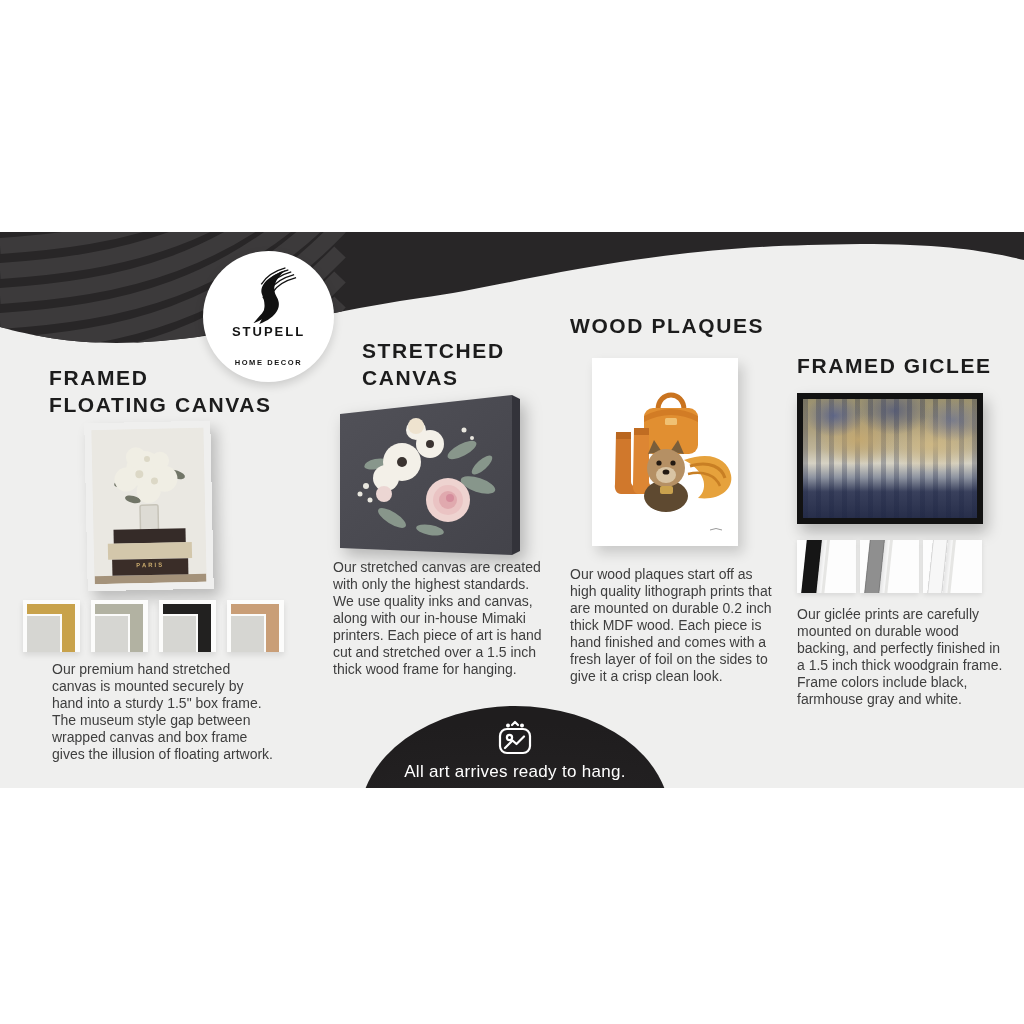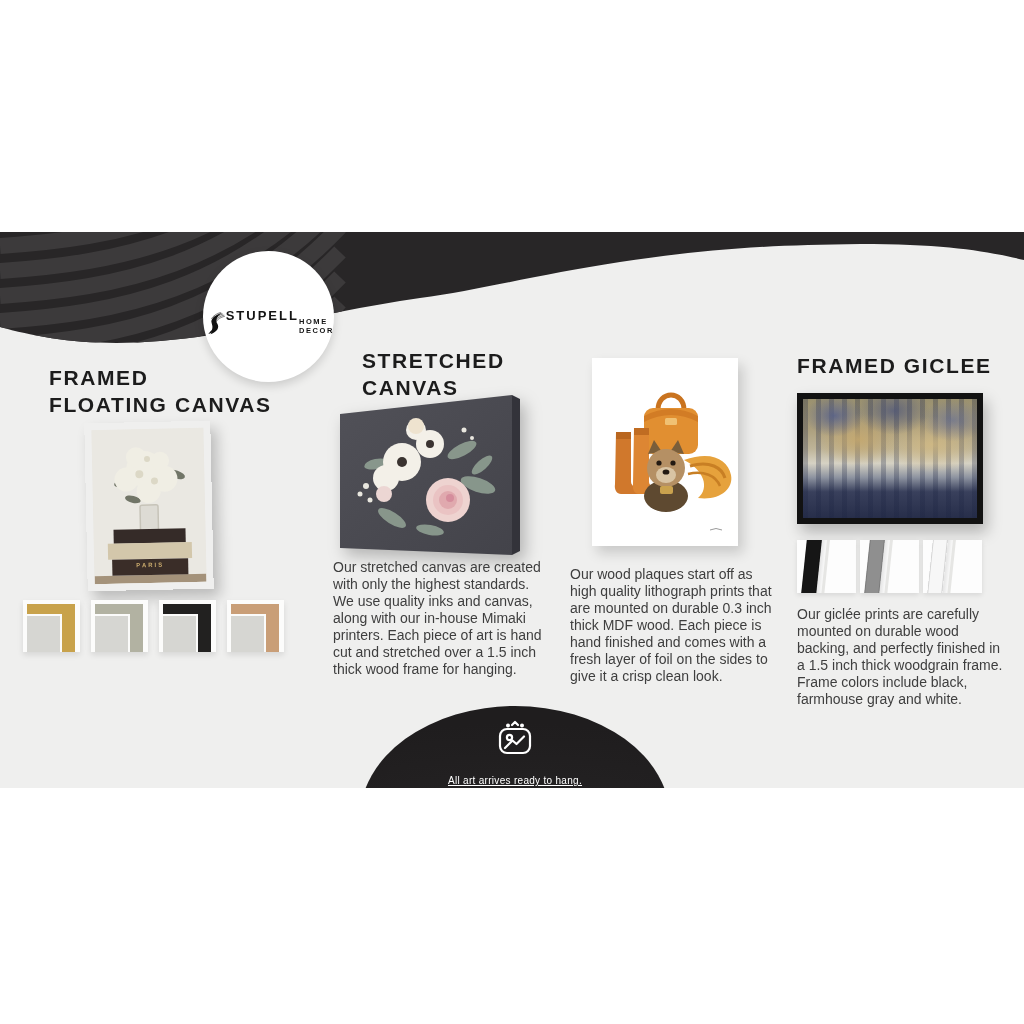--- a/index.html
+++ b/index.html
@@ -10,7 +10,7 @@
   .band-svg{position:absolute;left:0;top:0;z-index:1;}
   
   .logo-circle{position:absolute;left:203px;top:19px;width:131px;height:131px;border-radius:50%;
-               background:#ffffff;z-index:3;display:flex;flex-direction:row;align-items:center;
+               background:#ffffff;z-index:3;display:flex;flex-direction:column;align-items:center;
                box-shadow:0 4px 10px rgba(0,0,0,.15);}
   .logo-s{margin-top:13px;}
   .brand-name{font-size:13px;font-weight:700;letter-spacing:2px;color:#141414;margin-top:-2px;}

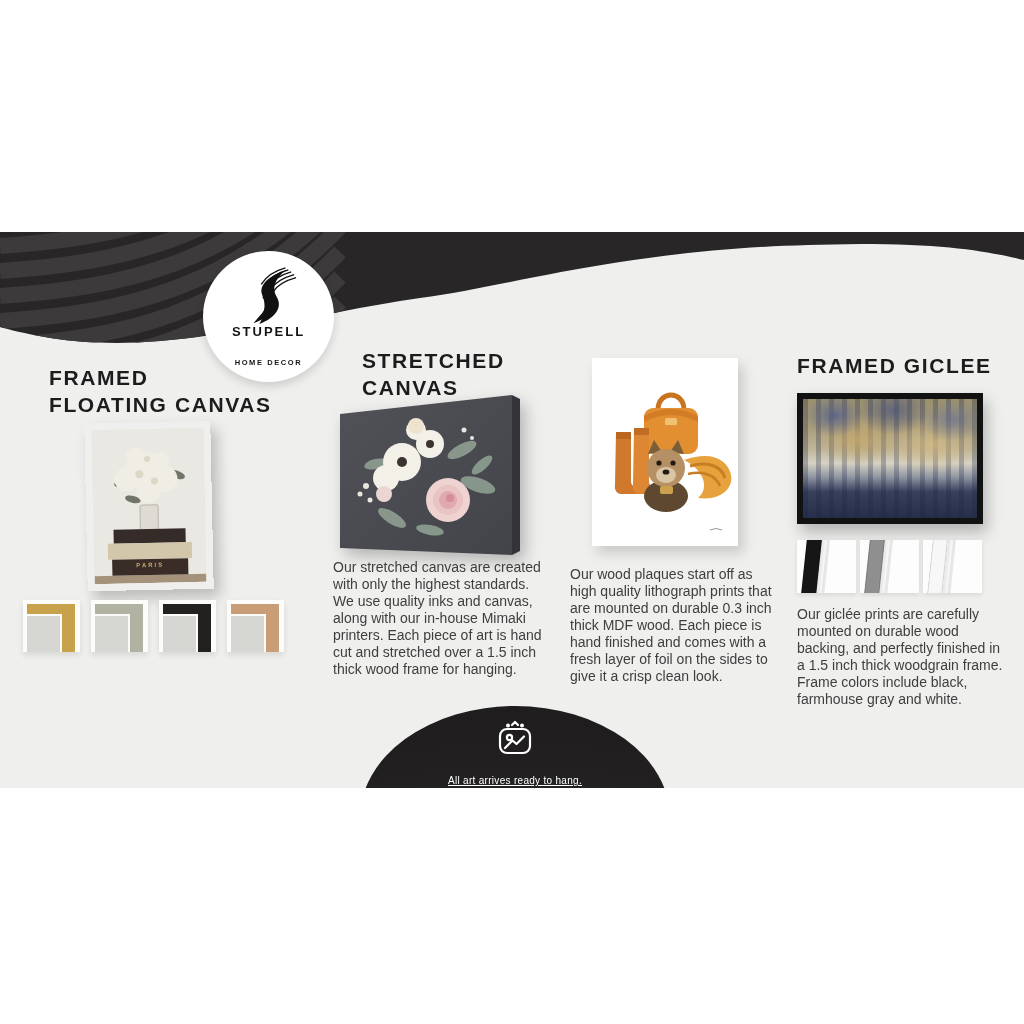--- a/index.html
+++ b/index.html
@@ -216,6 +216,7 @@
 cut and stretched over a 1.5 inch
 thick wood frame for hanging.</div>
 
+    <div class="title" style="left:570px;top:80px;">WOOD PLAQUES</div>
 
     <div class="plaque">
       <svg width="146" height="188" viewBox="0 0 146 188">

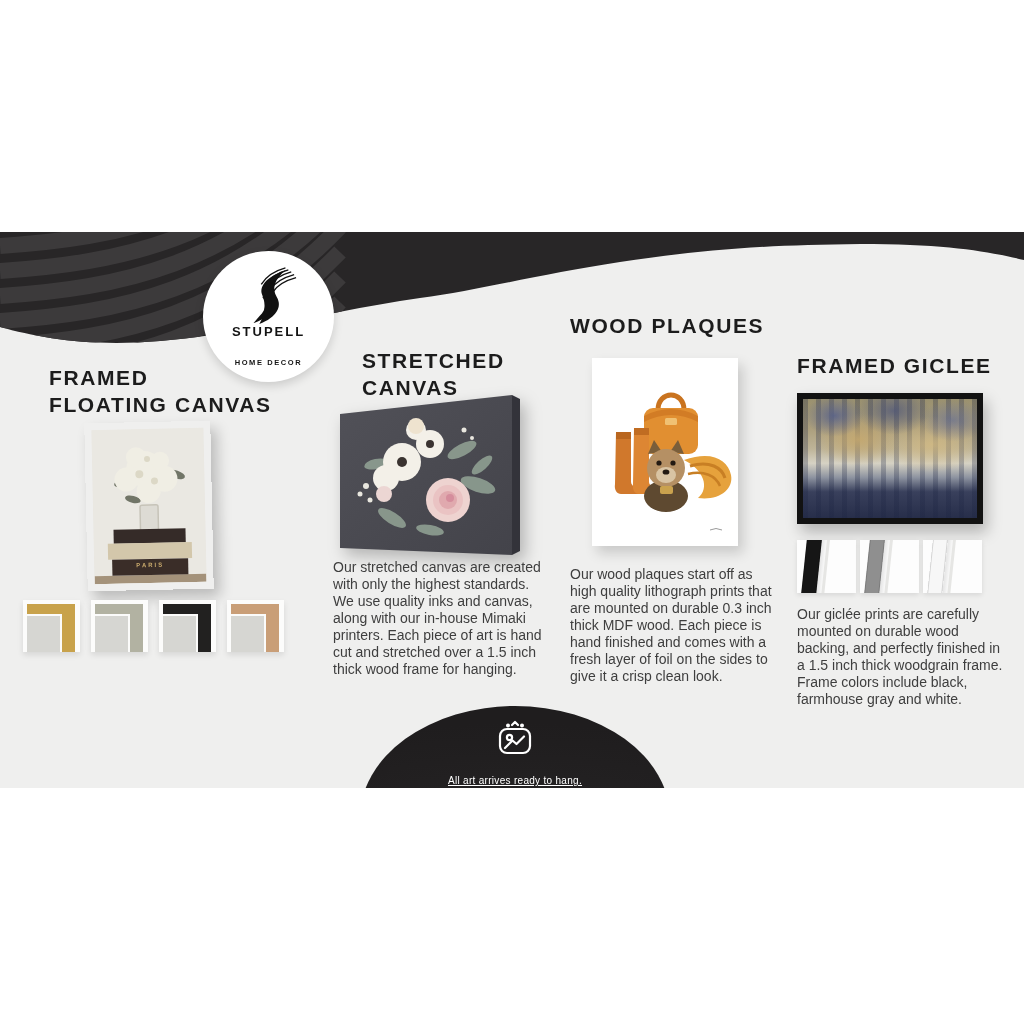--- a/index.html
+++ b/index.html
@@ -163,7 +163,7 @@
     </div>
 
 
-    <div class="title" style="left:362px;top:115px;">STRETCHED
+    <div class="title" style="left:362px;top:105px;">STRETCHED
 CANVAS</div>
 
     <svg class="stretched-canvas-art" width="192" height="170" viewBox="0 0 192 170">

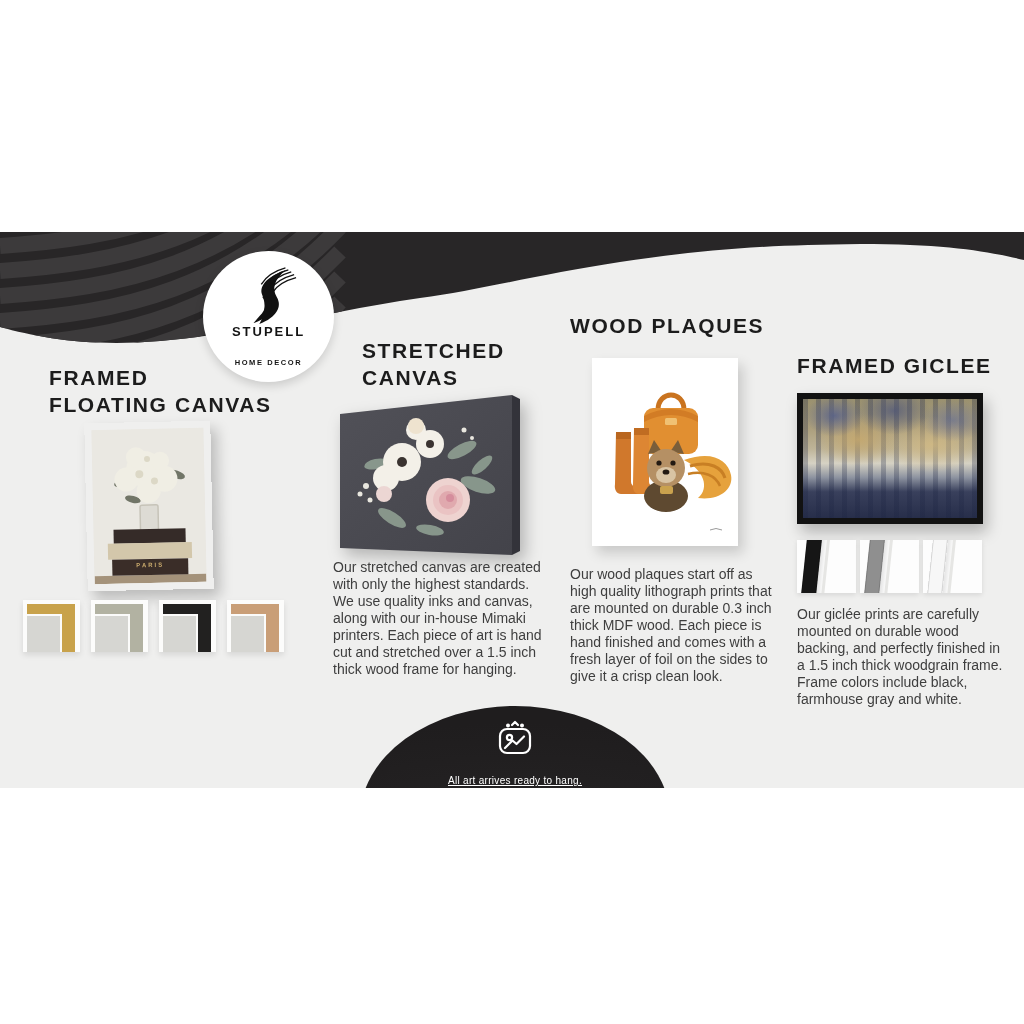--- a/index.html
+++ b/index.html
@@ -251,7 +251,7 @@
 
     <div class="para" style="left:570px;top:334px;">Our wood plaques start off as
 high quality lithograph prints that
-are mounted on durable 0.3 inch
+are mounted on durable 0.2 inch
 thick MDF wood. Each piece is
 hand finished and comes with a
 fresh layer of foil on the sides to

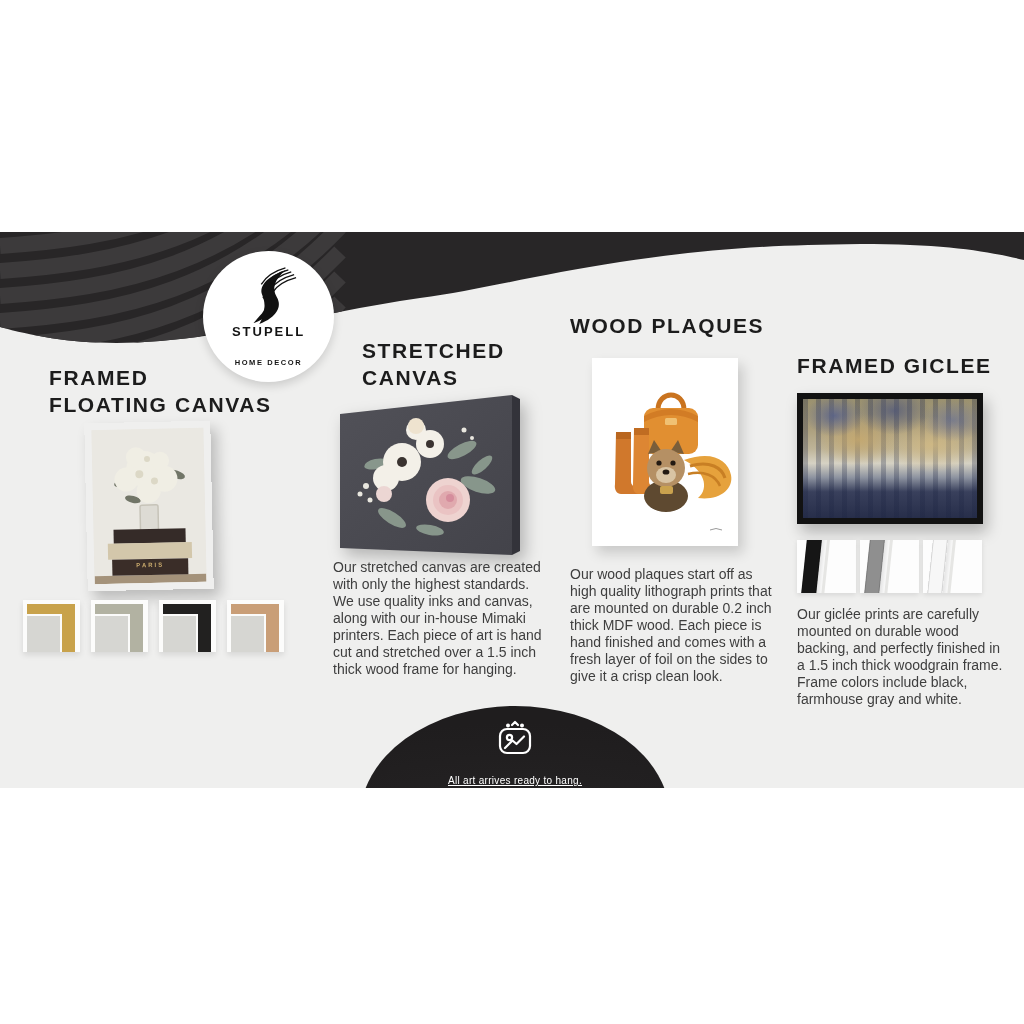--- a/index.html
+++ b/index.html
@@ -162,6 +162,12 @@
       </div>
     </div>
 
+    <div class="para" style="left:52px;top:429px;">Our premium hand stretched
+canvas is mounted securely by
+hand into a sturdy 1.5" box frame.
+The museum style gap between
+wrapped canvas and box frame
+gives the illusion of floating artwork.</div>
 
     <div class="title" style="left:362px;top:105px;">STRETCHED
 CANVAS</div>

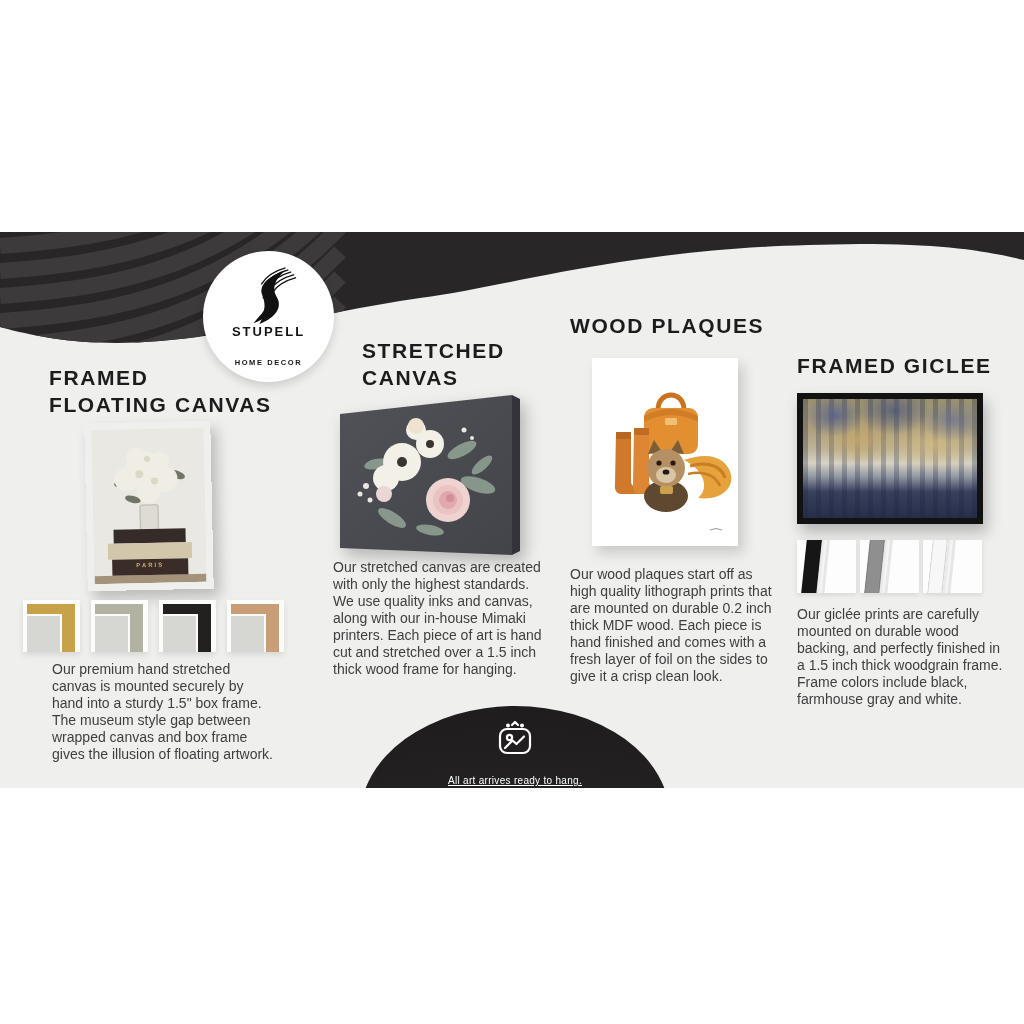--- a/index.html
+++ b/index.html
@@ -57,7 +57,7 @@
         background:radial-gradient(120% 90% at 50% 100%, #2a2829 0%, #232122 55%, #1f1d1e 100%);
         border-radius:155px 155px 0 0 / 112px 112px 0 0;
         display:flex;flex-direction:column;align-items:center;}
-  .dome-msg{color:#ffffff;font-size:10px;margin-top:13px;letter-spacing:.3px;text-decoration:underline;}
+  .dome-msg{color:#ffffff;font-size:17px;margin-top:0;letter-spacing:.3px;}
   .stretched-canvas-art{position:absolute;left:330px;top:158px;z-index:2;filter:drop-shadow(5px 7px 8px rgba(0,0,0,.25));}
 </style>
 </head>

